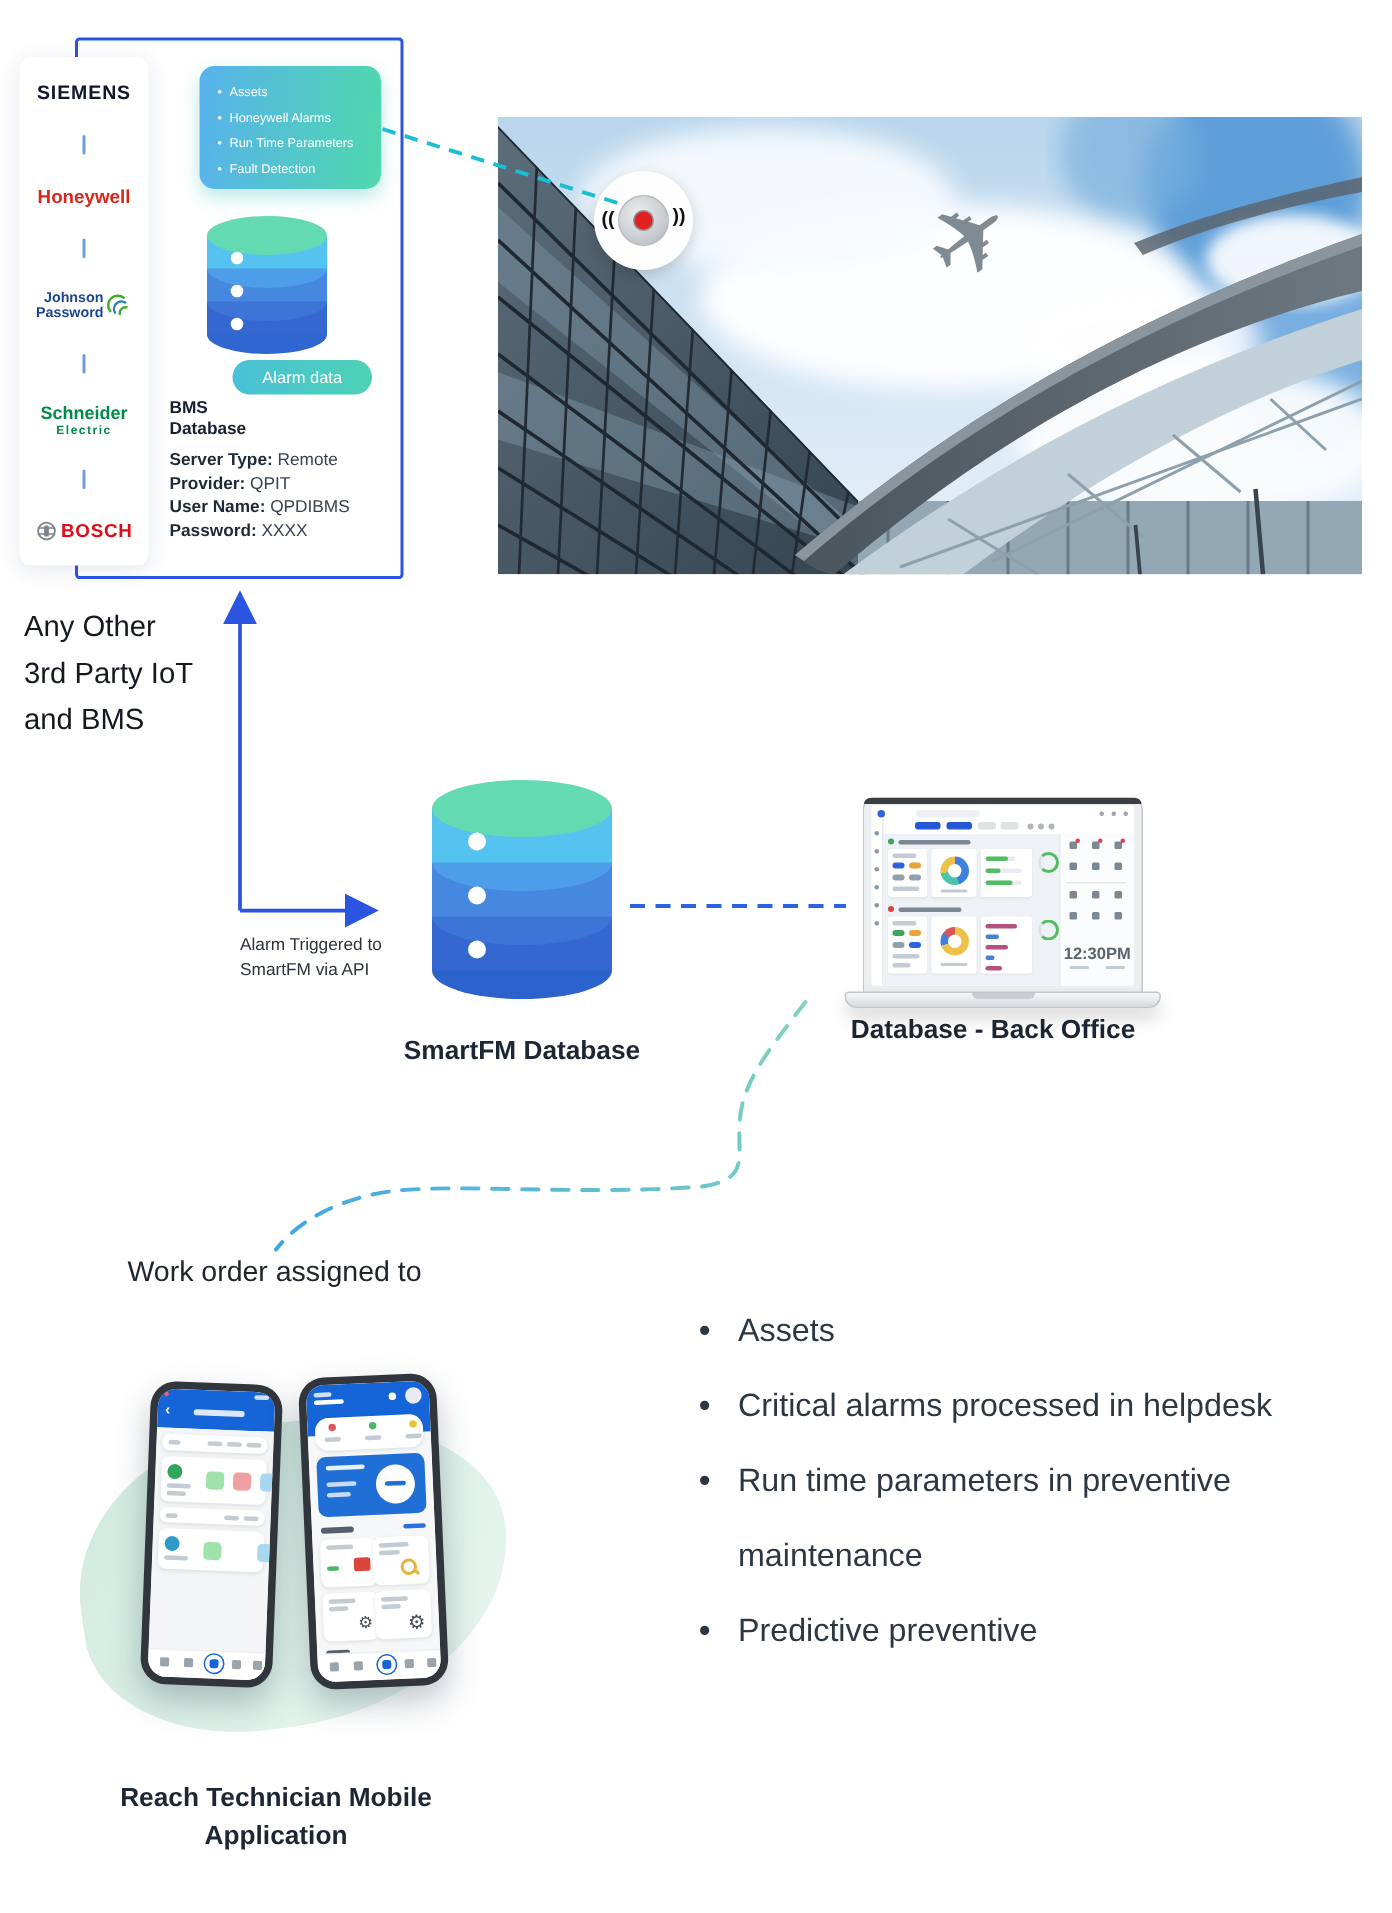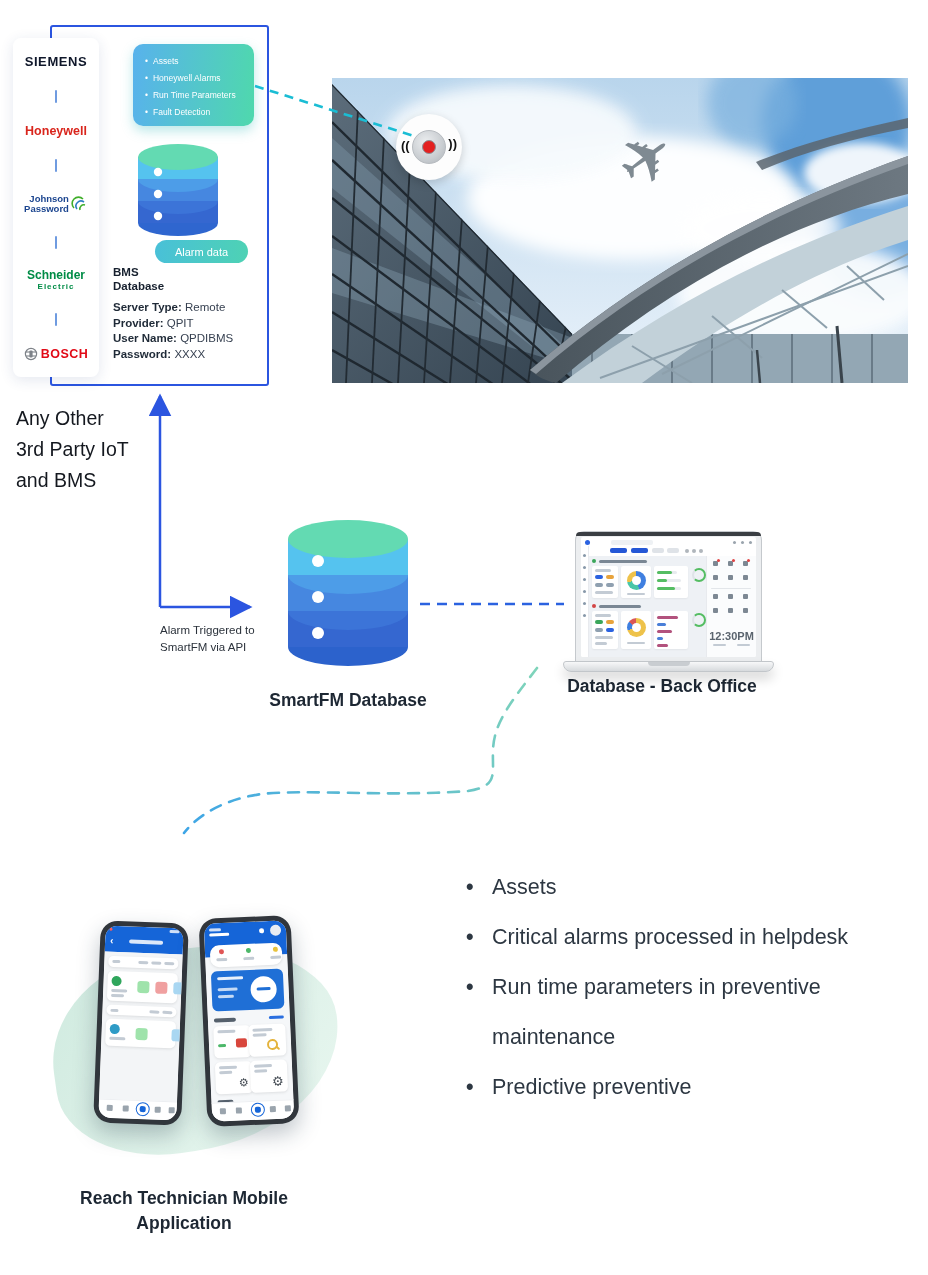--- a/index.html
+++ b/index.html
@@ -396,6 +396,7 @@
   <div class="abs cap-bold" style="left:552px;top:676px;width:220px">Database - Back Office</div>
 
   <div class="abs work-order">
+    <div>Work order assigned to</div>
   </div>
 
   <ul class="abs outcomes">

